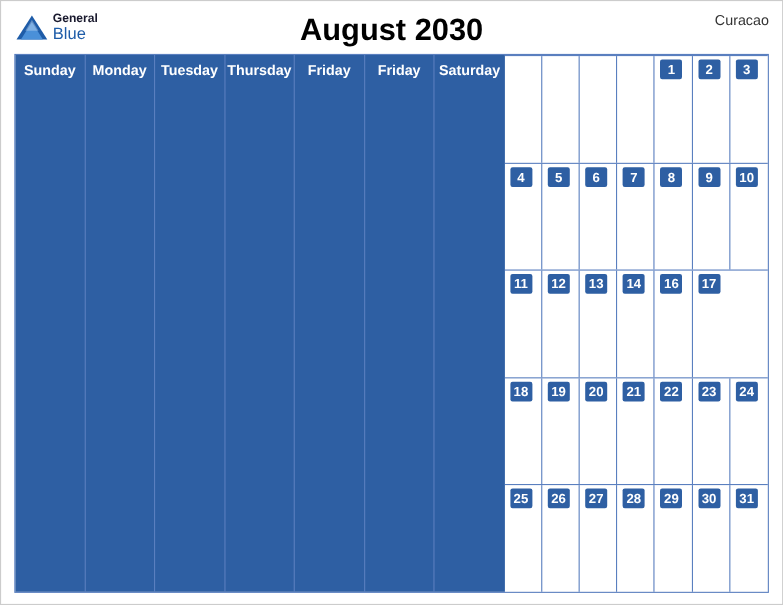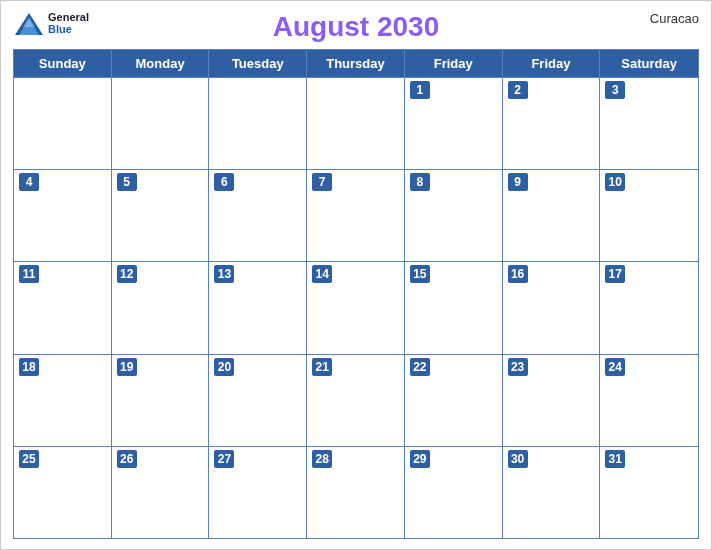--- a/index.html
+++ b/index.html
@@ -62,7 +62,7 @@
     .logo-wrapper {
       display: flex;
       flex-direction: row;
-      align-items: flex-start;
+      align-items: flex-end;
       gap: 3px;
     }
 

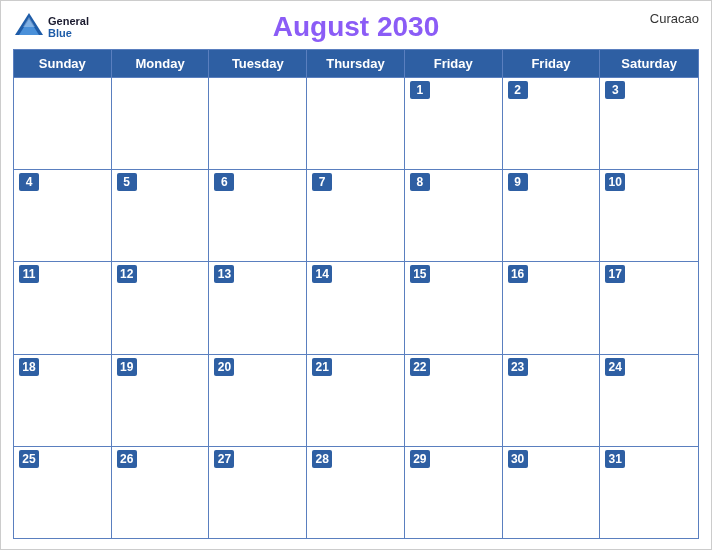--- a/index.html
+++ b/index.html
@@ -53,9 +53,9 @@
     }
 
     .logo-text-blue {
-      font-size: 11px;
+      font-size: 15px;
       color: #1e5ca8;
-      font-weight: bold;
+      font-weight: normal;
       line-height: 1.1;
     }
 

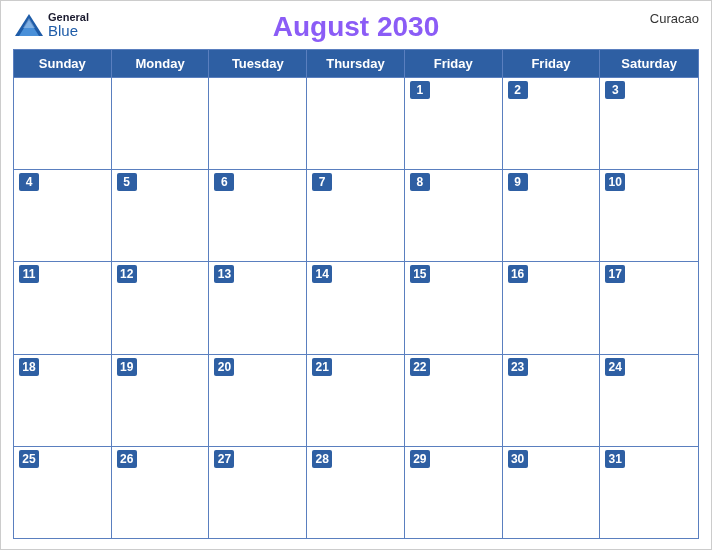--- a/index.html
+++ b/index.html
@@ -74,7 +74,7 @@
     .calendar-title {
       font-size: 28px;
       font-weight: bold;
-      color: #8b5cf6;
+      color: #000000;
       text-align: center;
     }
 

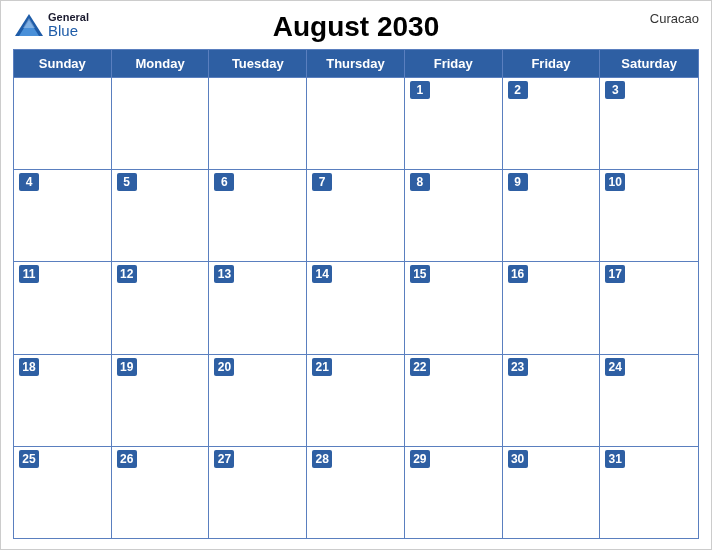--- a/index.html
+++ b/index.html
@@ -90,7 +90,6 @@
     .calendar-grid {
       flex: 1;
       display: flex;
-      flex-direction: column;
       border: 1px solid #5a7fbf;
     }
 

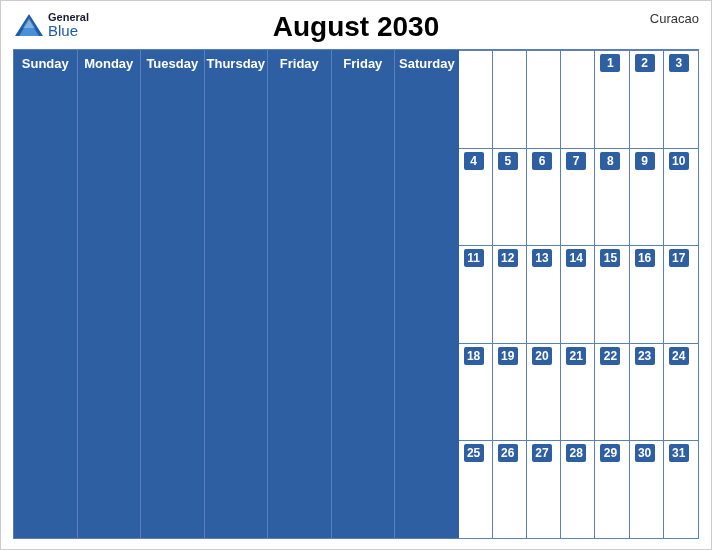--- a/index.html
+++ b/index.html
@@ -262,10 +262,6 @@
             <div class="cell-content"></div>
           </div>
           <div class="calendar-cell">
-            <div class="cell-number">15</div>
-            <div class="cell-content"></div>
-          </div>
-          <div class="calendar-cell">
             <div class="cell-number">16</div>
             <div class="cell-content"></div>
           </div>

